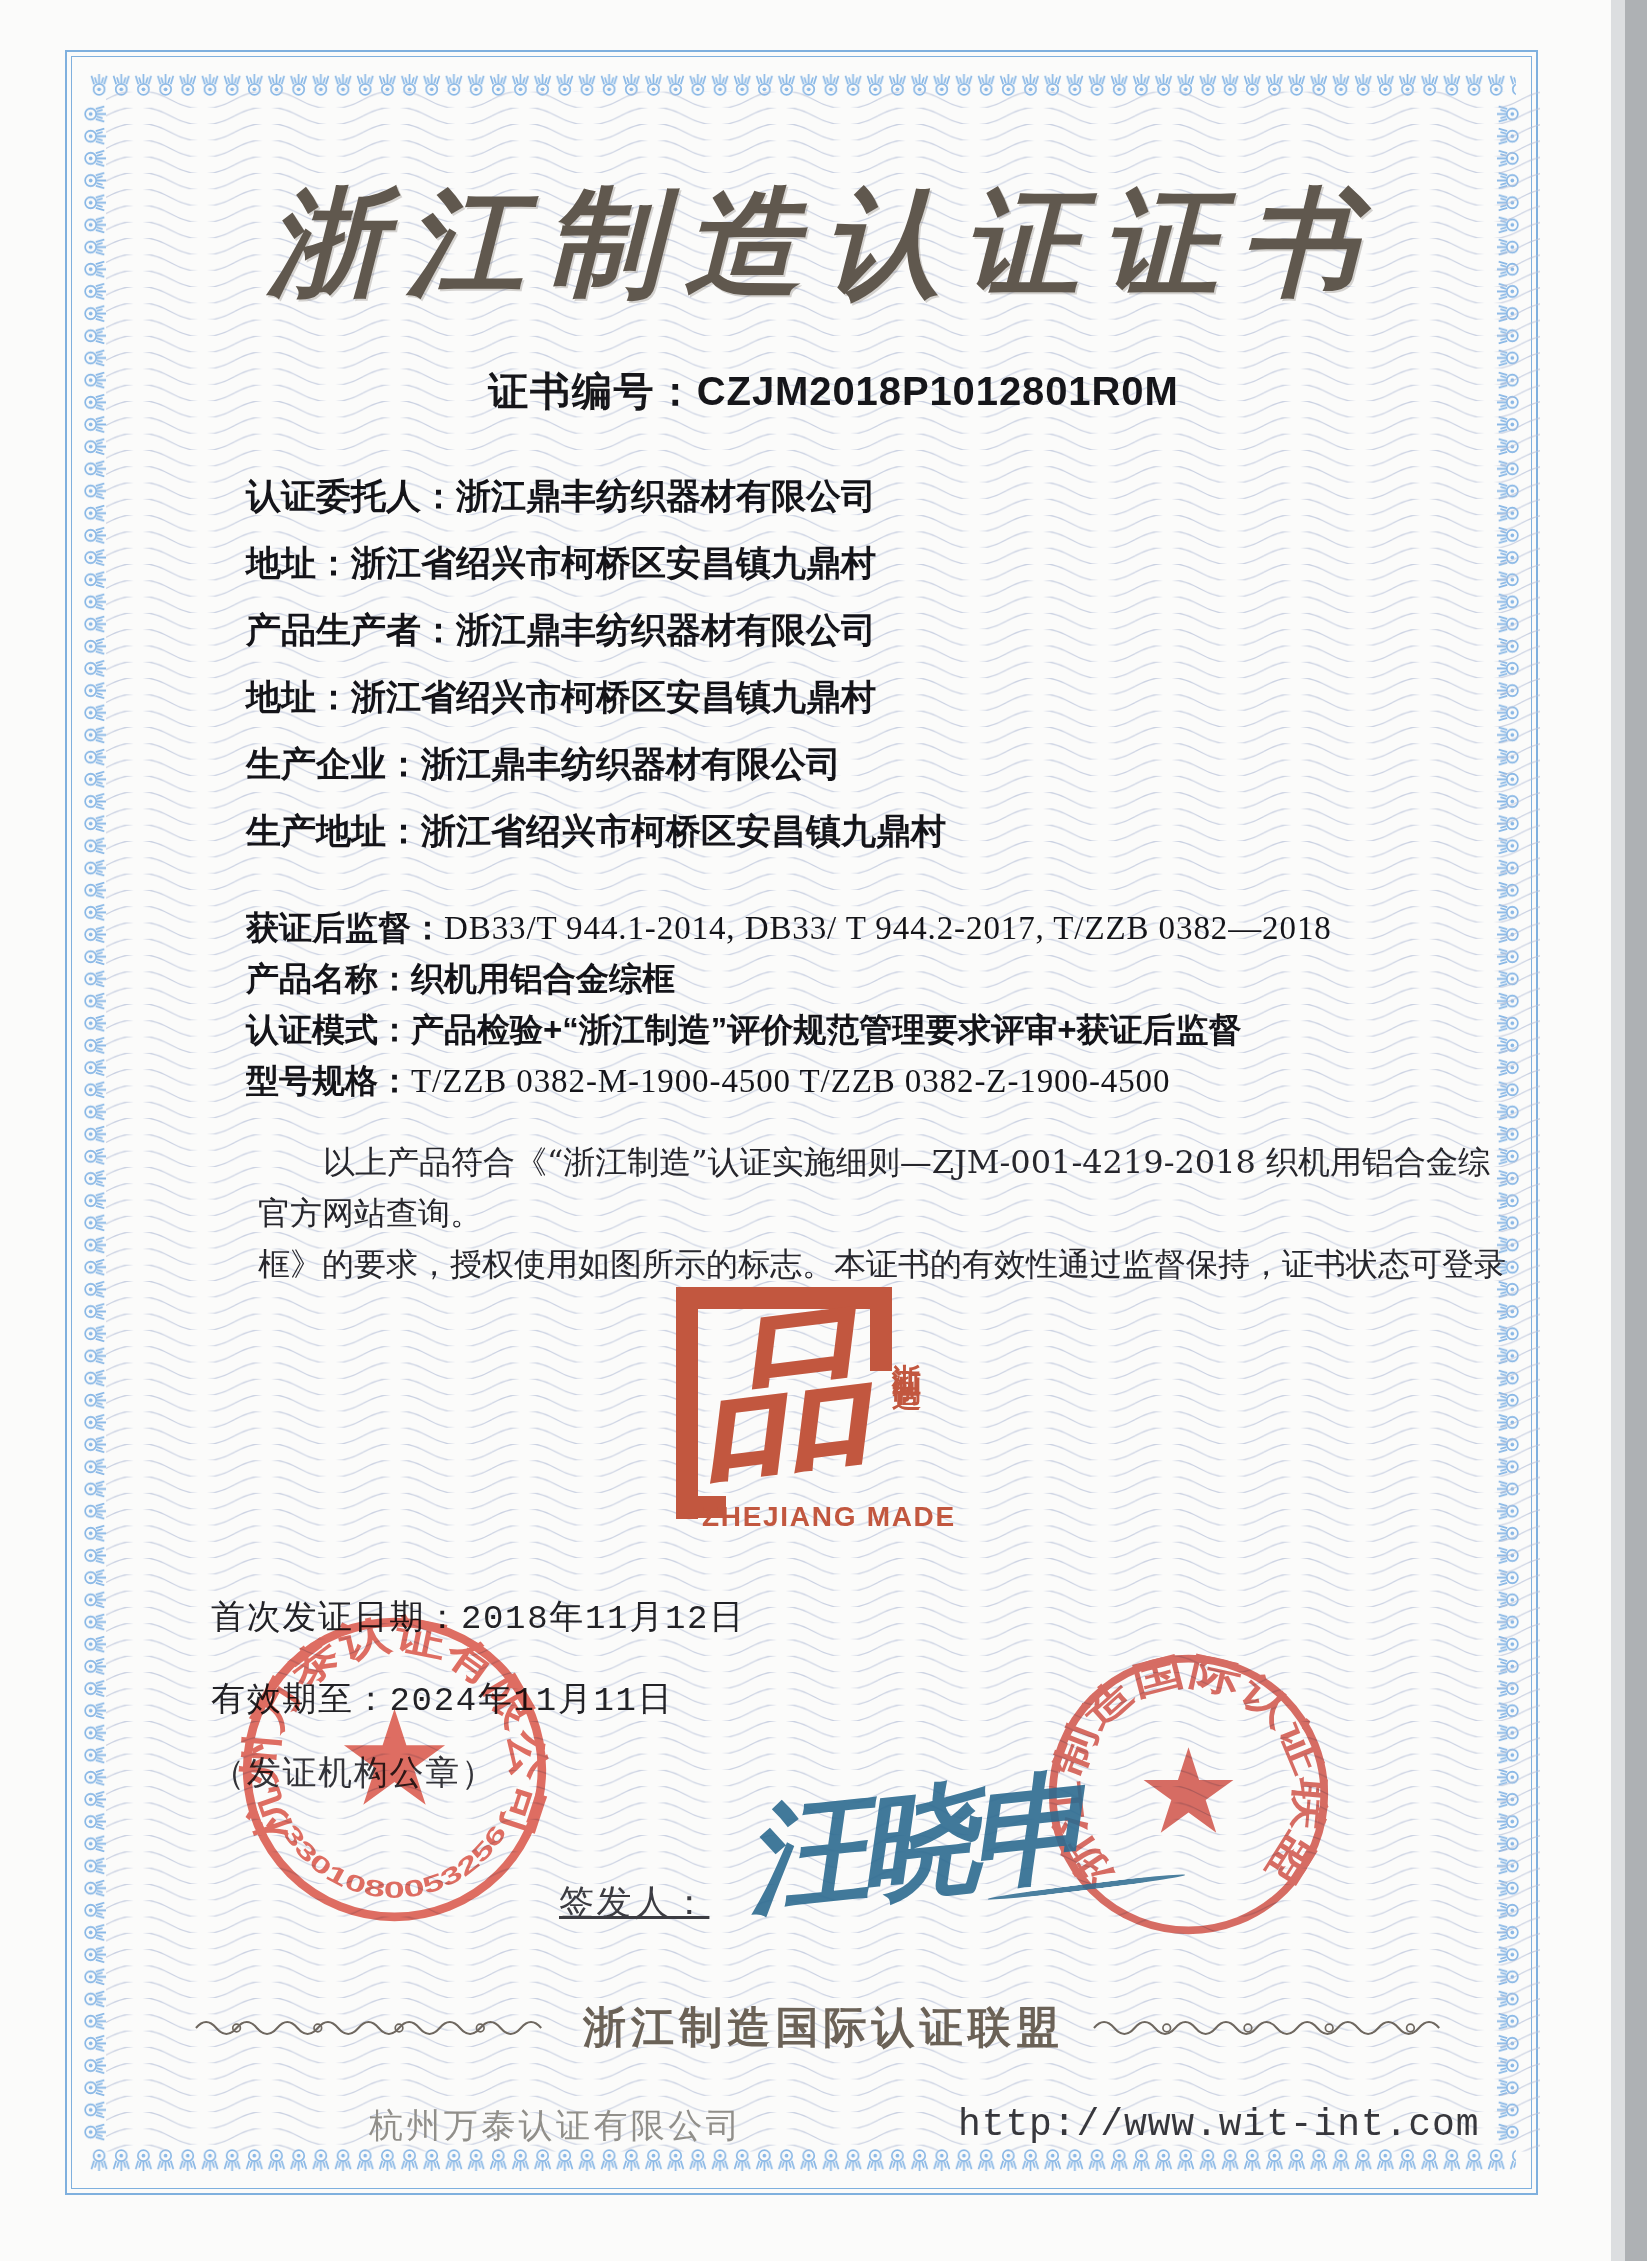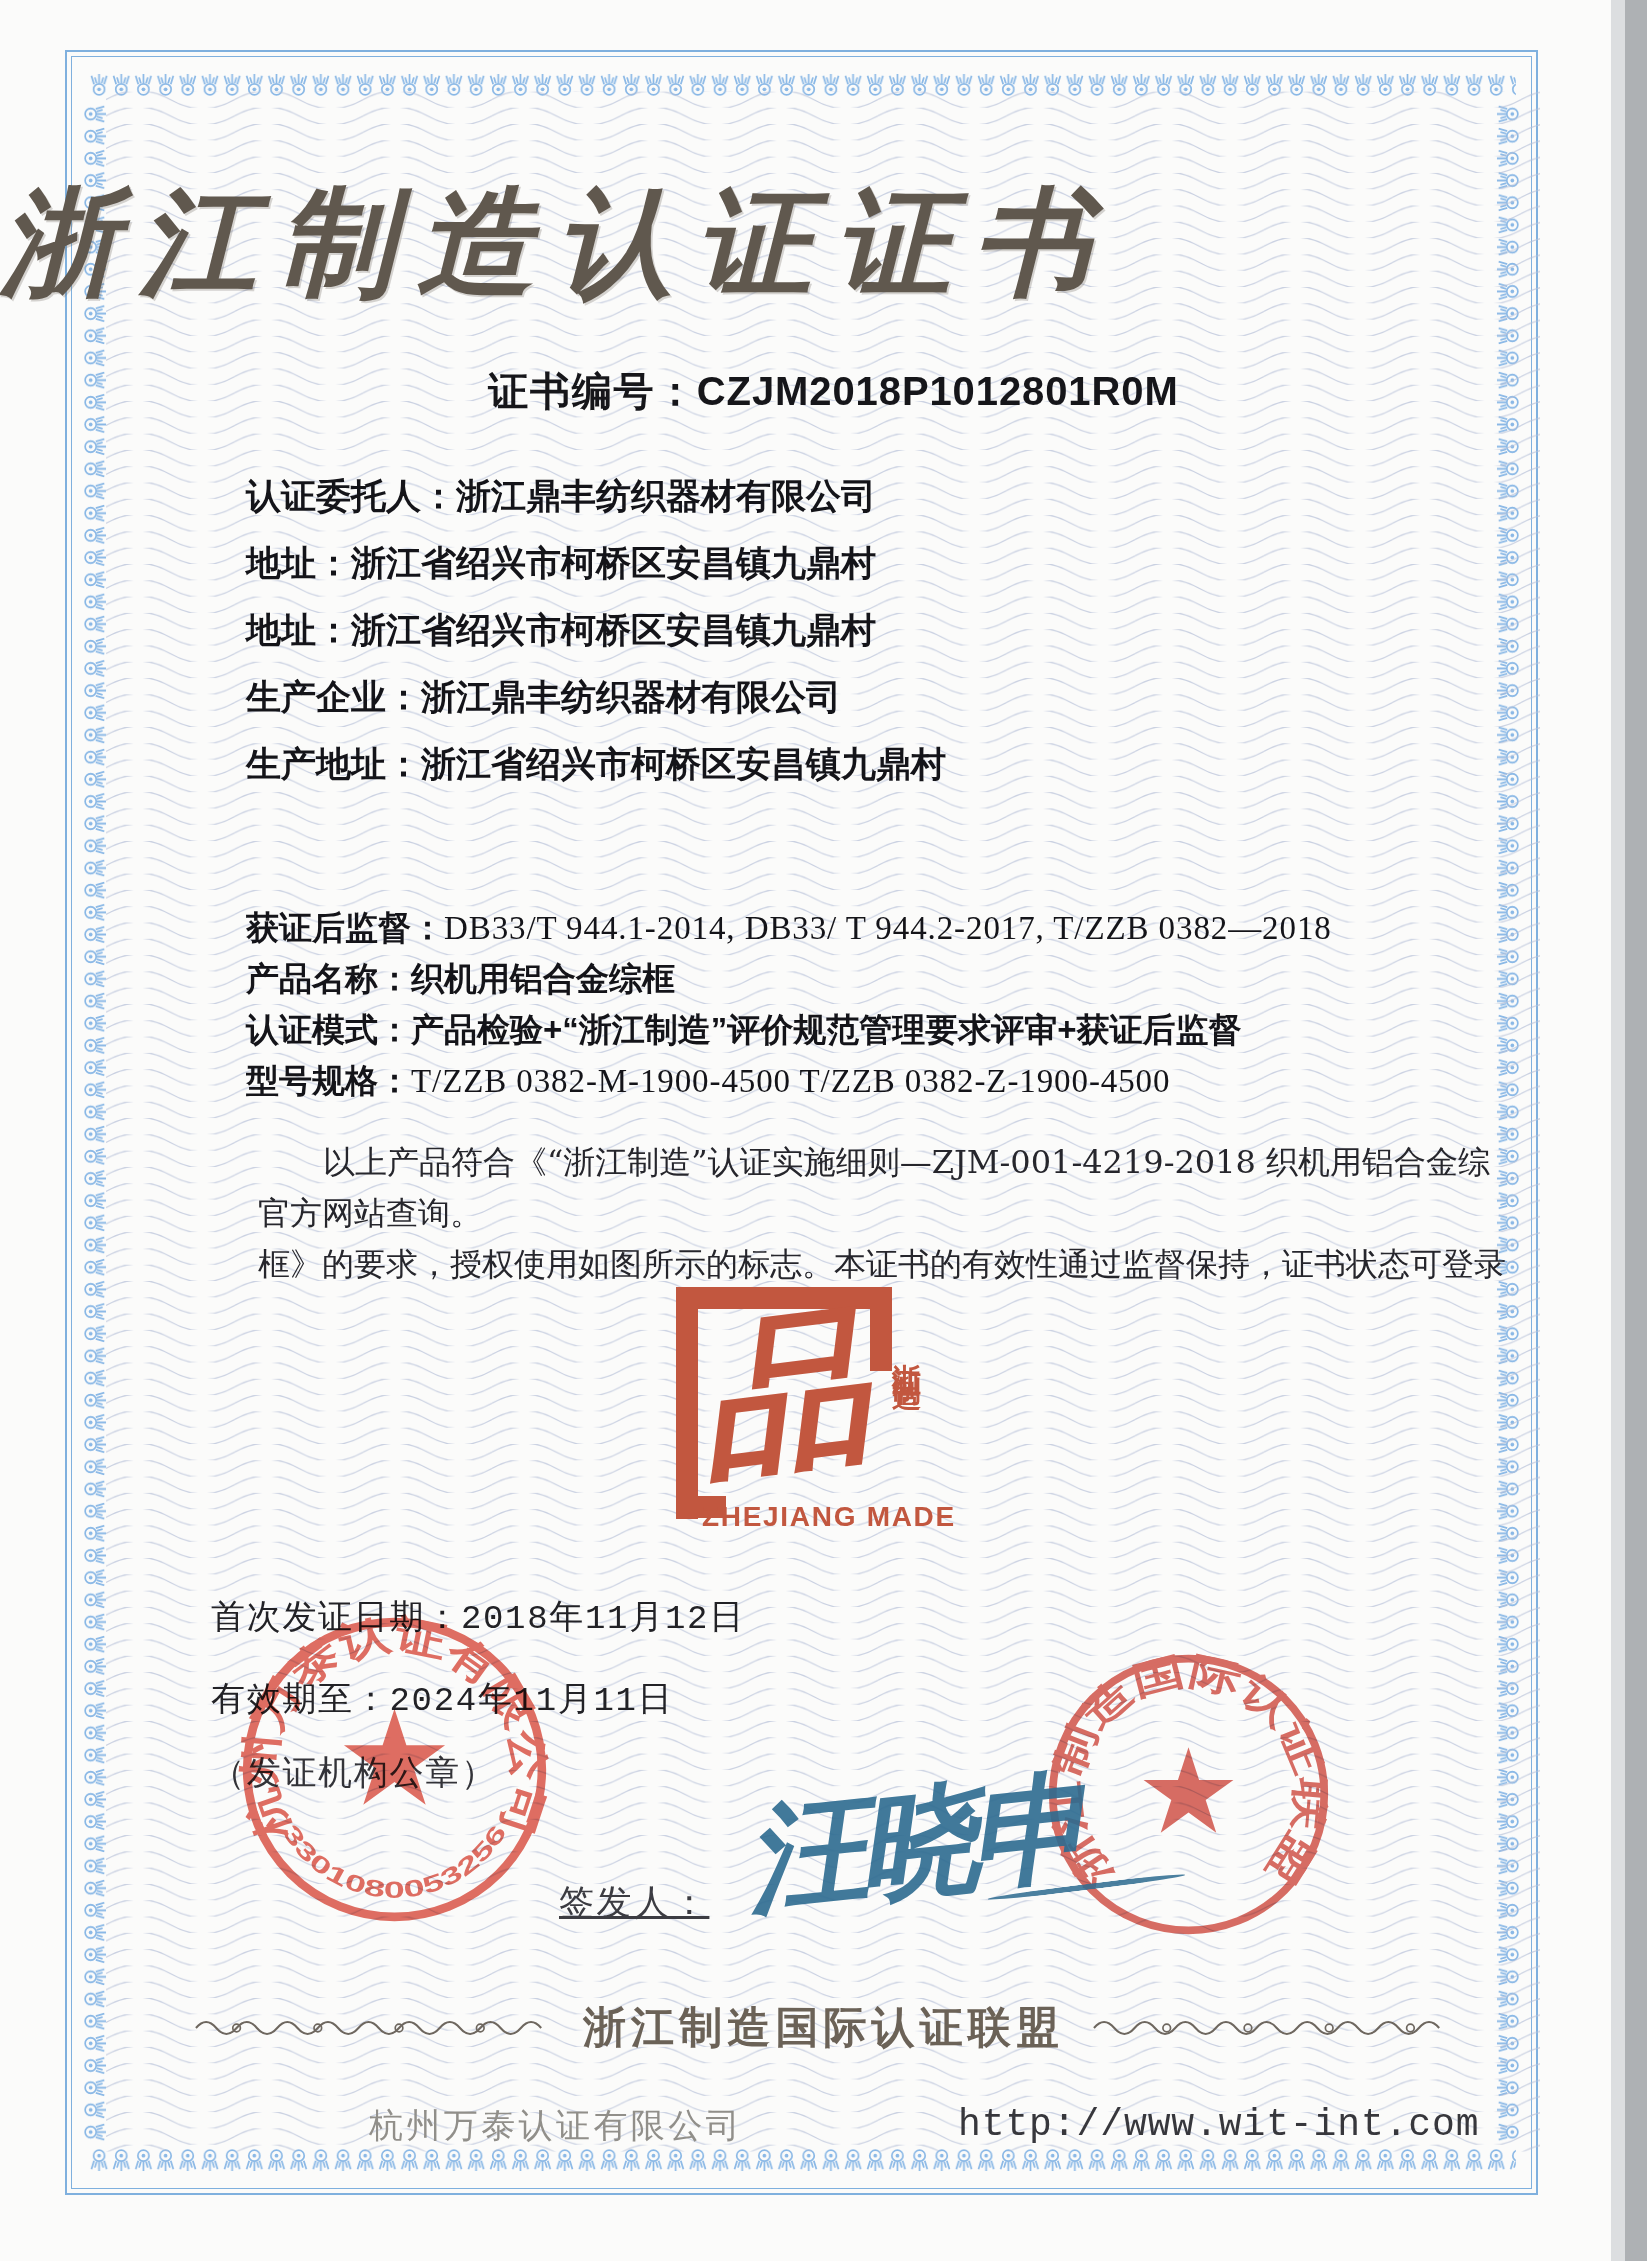--- a/index.html
+++ b/index.html
@@ -21,7 +21,7 @@
   .waves{position:absolute;left:106px;top:91px;width:1434px;height:2061px;z-index:0;}
 
   
-  .title{position:absolute;left:0;right:0;top:165px;z-index:2;
+  .title{position:absolute;left:0;right:0;top:165px;text-align:center;z-index:2;
          font-family:"DejaVu Serif",serif;font-style:italic;font-weight:bold;
          font-size:117px;letter-spacing:22px;color:#60584e;
          text-shadow:1.7px 1.7px 0 rgba(96,88,78,.25);white-space:nowrap;}

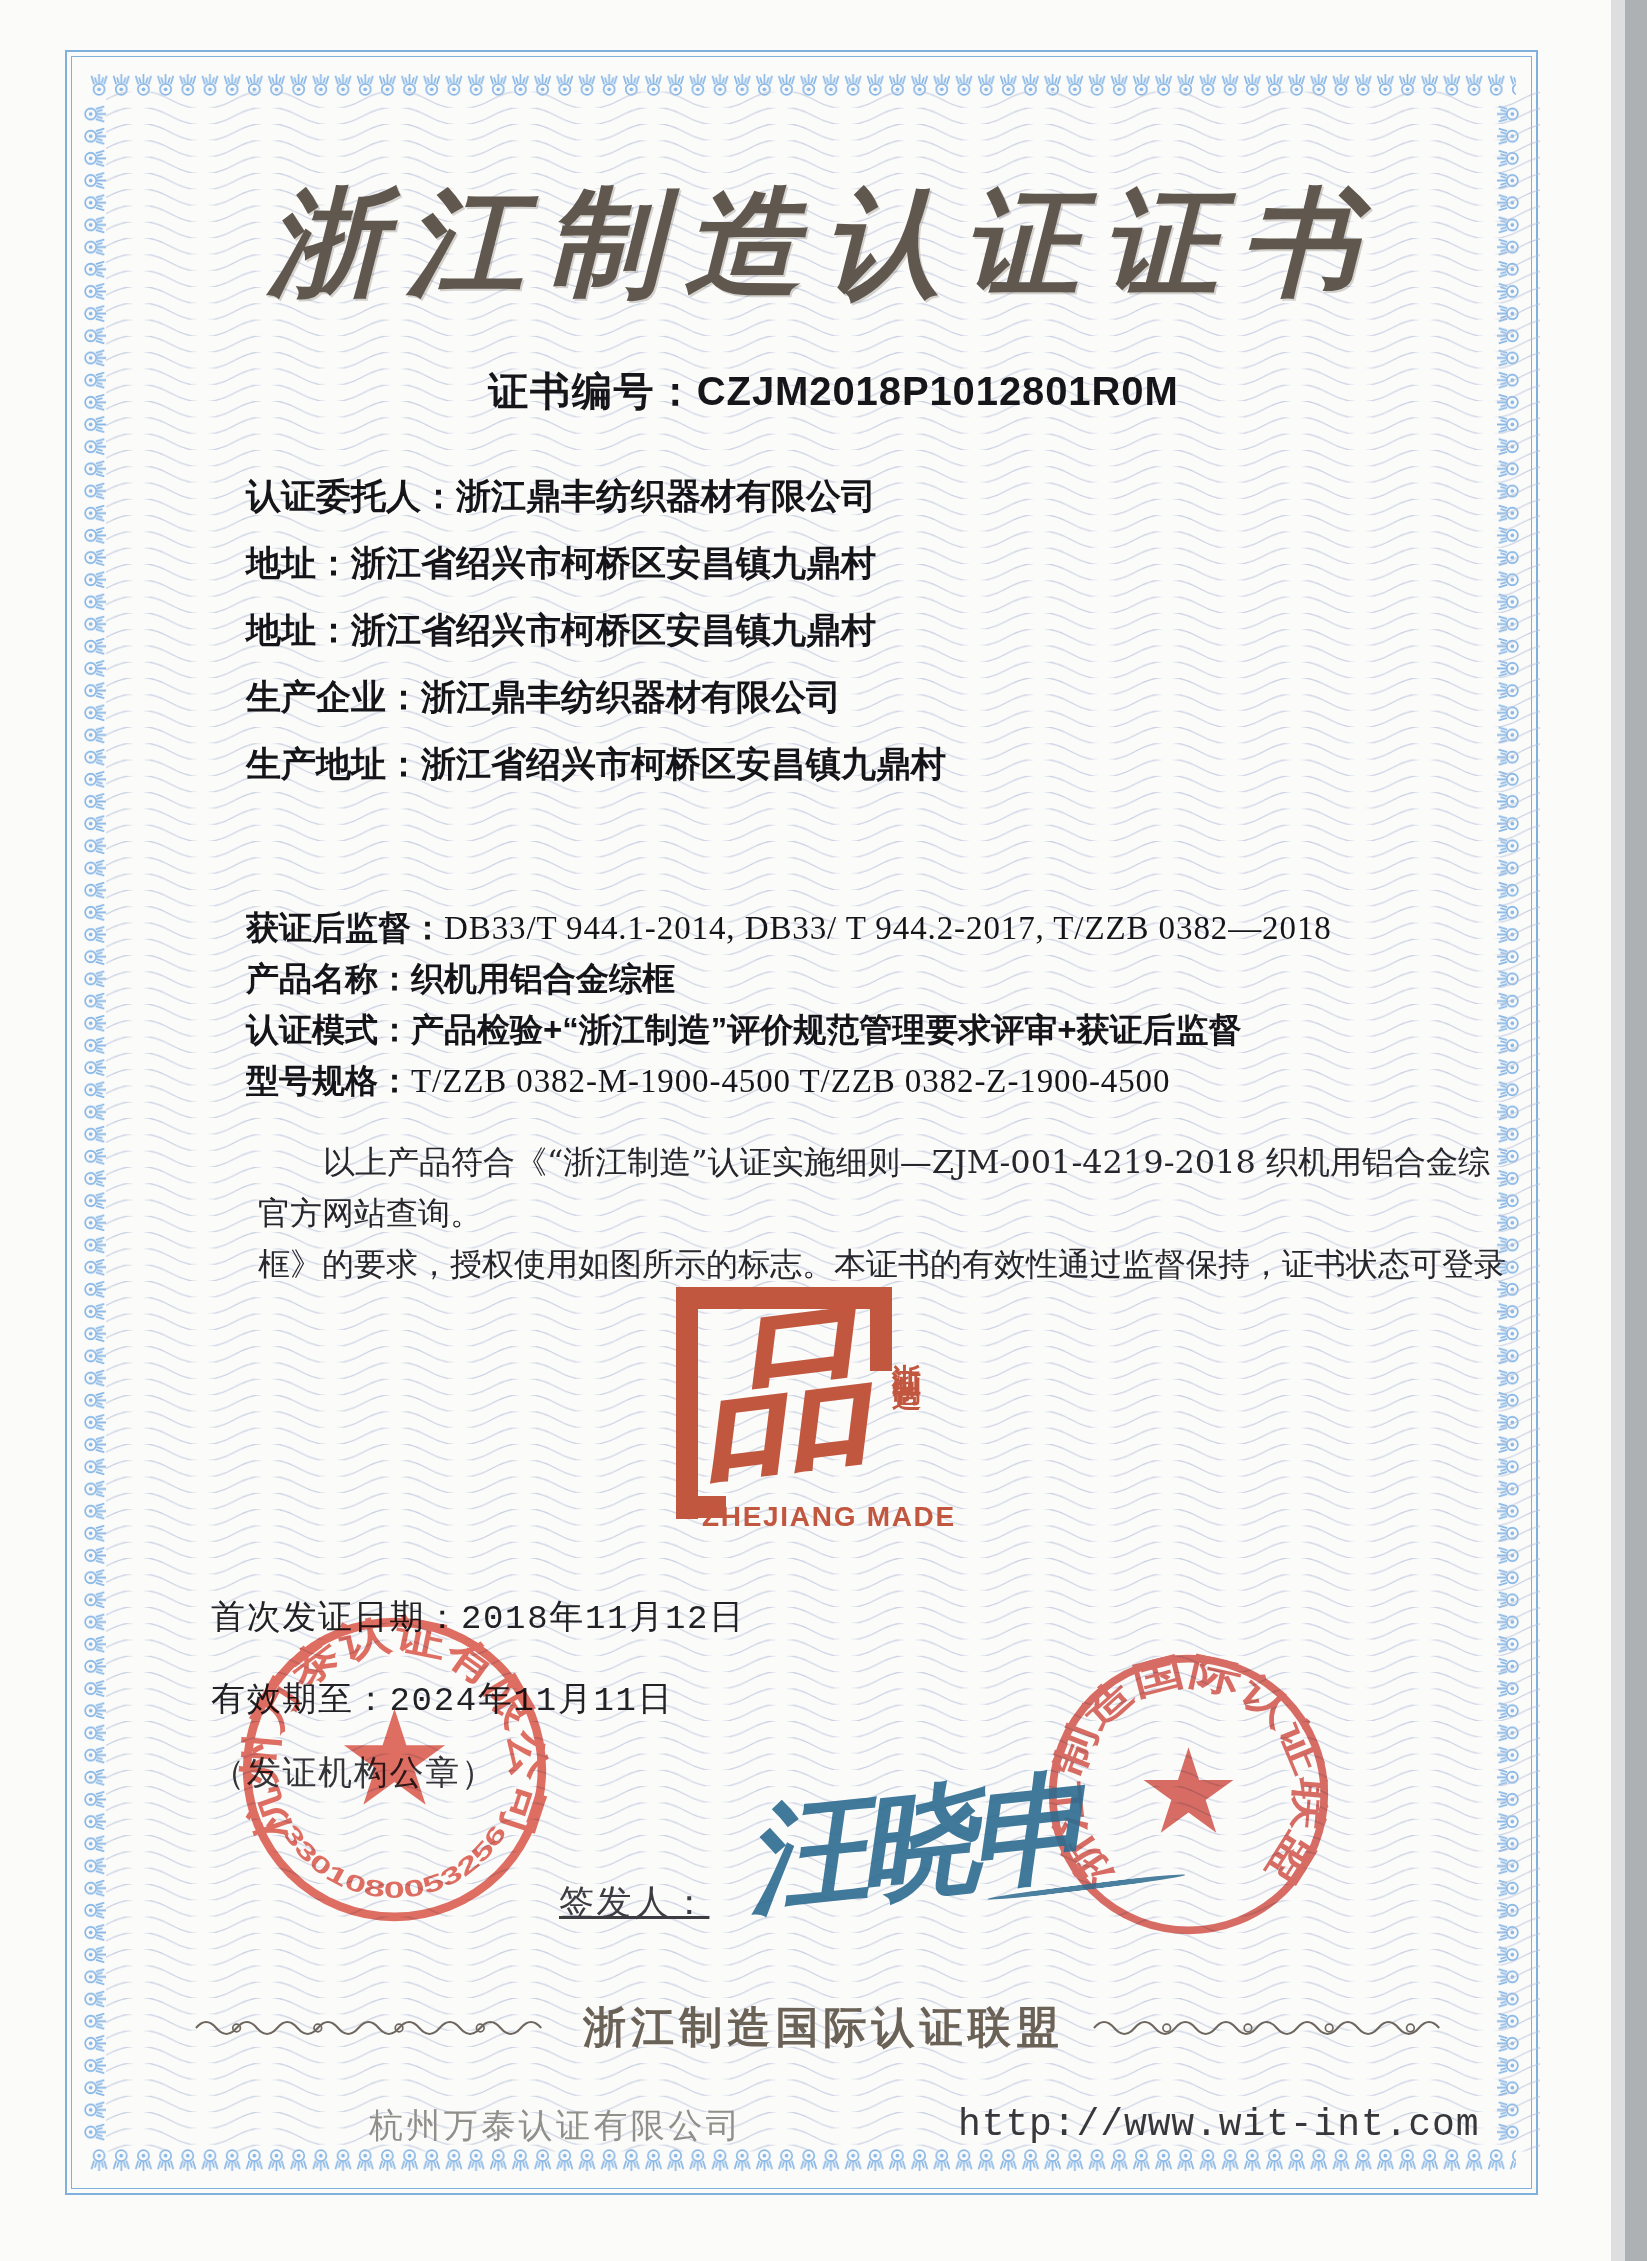--- a/index.html
+++ b/index.html
@@ -176,6 +176,7 @@
   <div class="fields">
     <div class="row"><span>认证委托人：</span><span>浙江鼎丰纺织器材有限公司</span></div>
     <div class="row"><span>地址：</span><span>浙江省绍兴市柯桥区安昌镇九鼎村</span></div>
+    <div class="row"><span>产品生产者：</span><span>浙江鼎丰纺织器材有限公司</span></div>
     <div class="row"><span>地址：</span><span>浙江省绍兴市柯桥区安昌镇九鼎村</span></div>
     <div class="row"><span>生产企业：</span><span>浙江鼎丰纺织器材有限公司</span></div>
     <div class="row"><span>生产地址：</span><span>浙江省绍兴市柯桥区安昌镇九鼎村</span></div>

